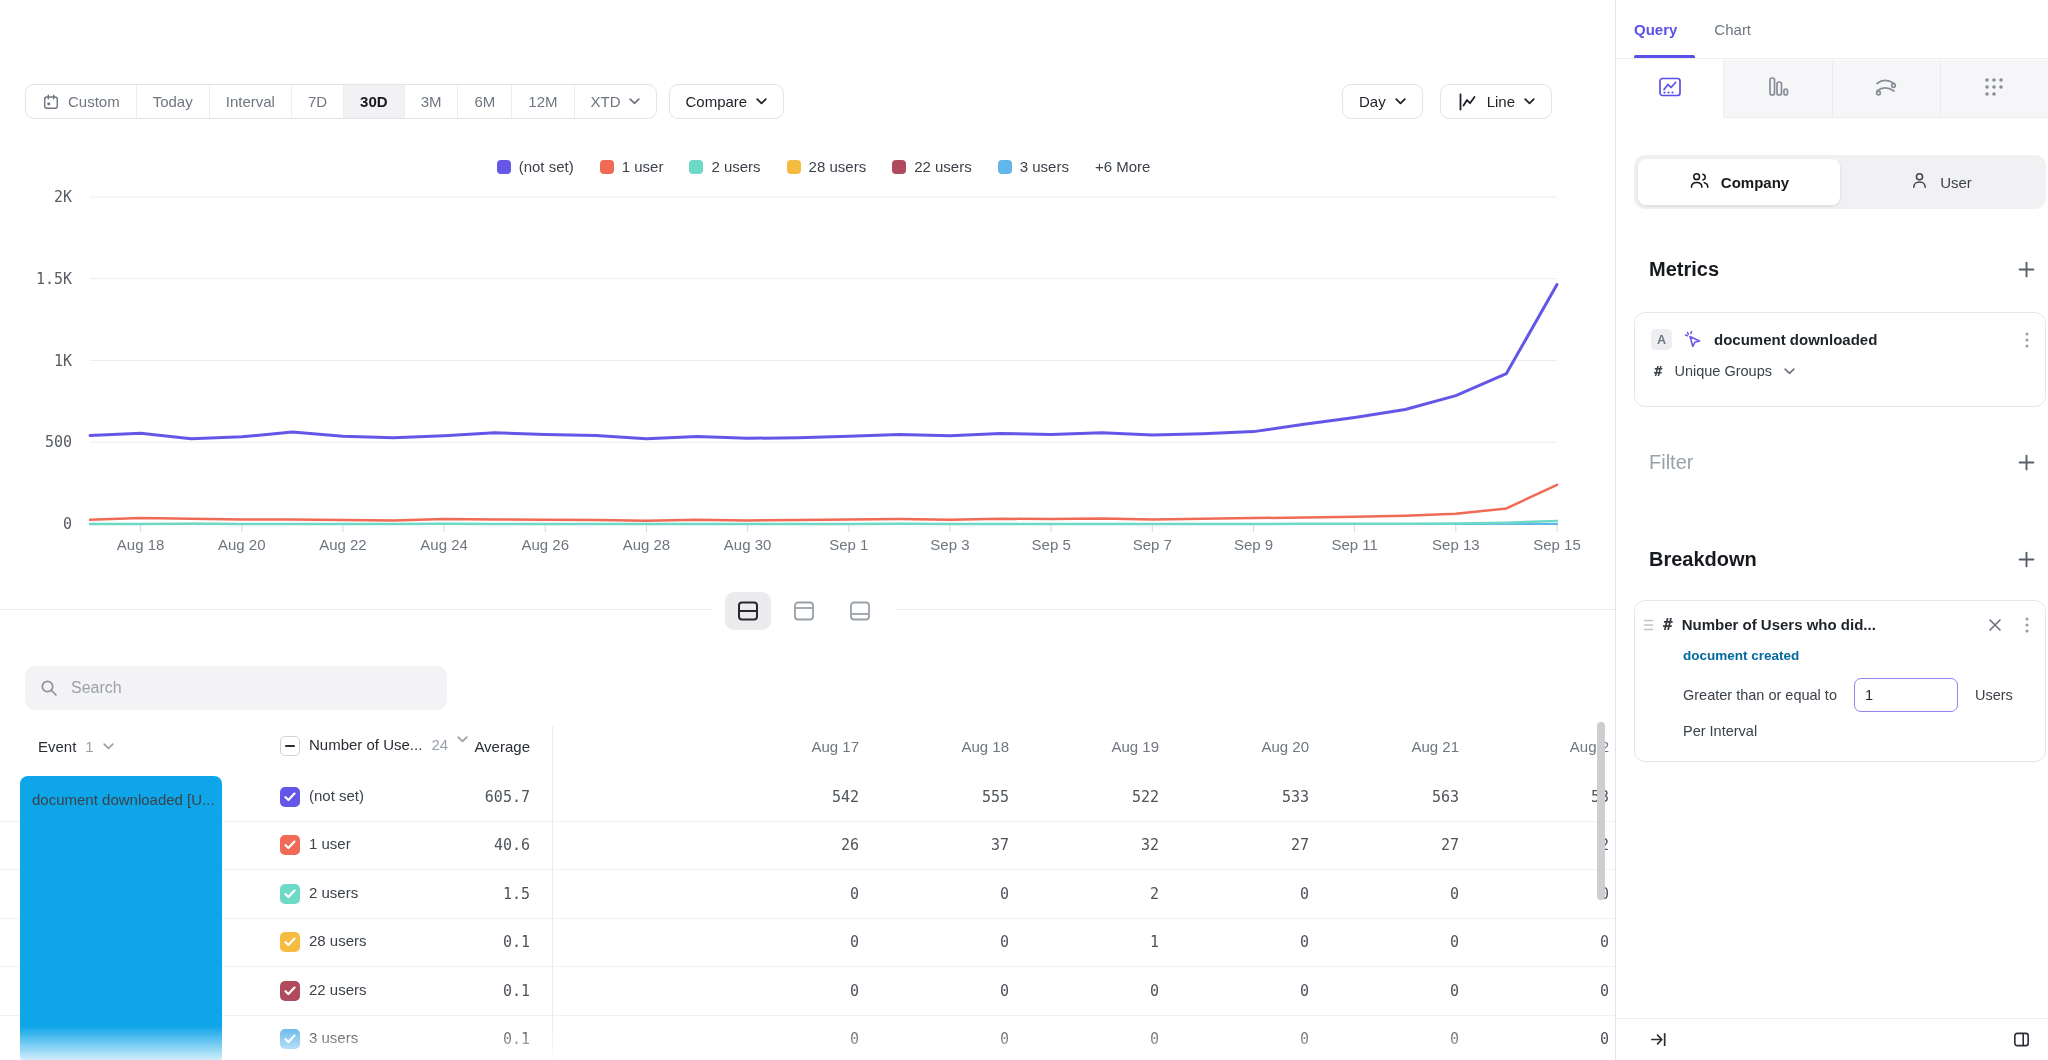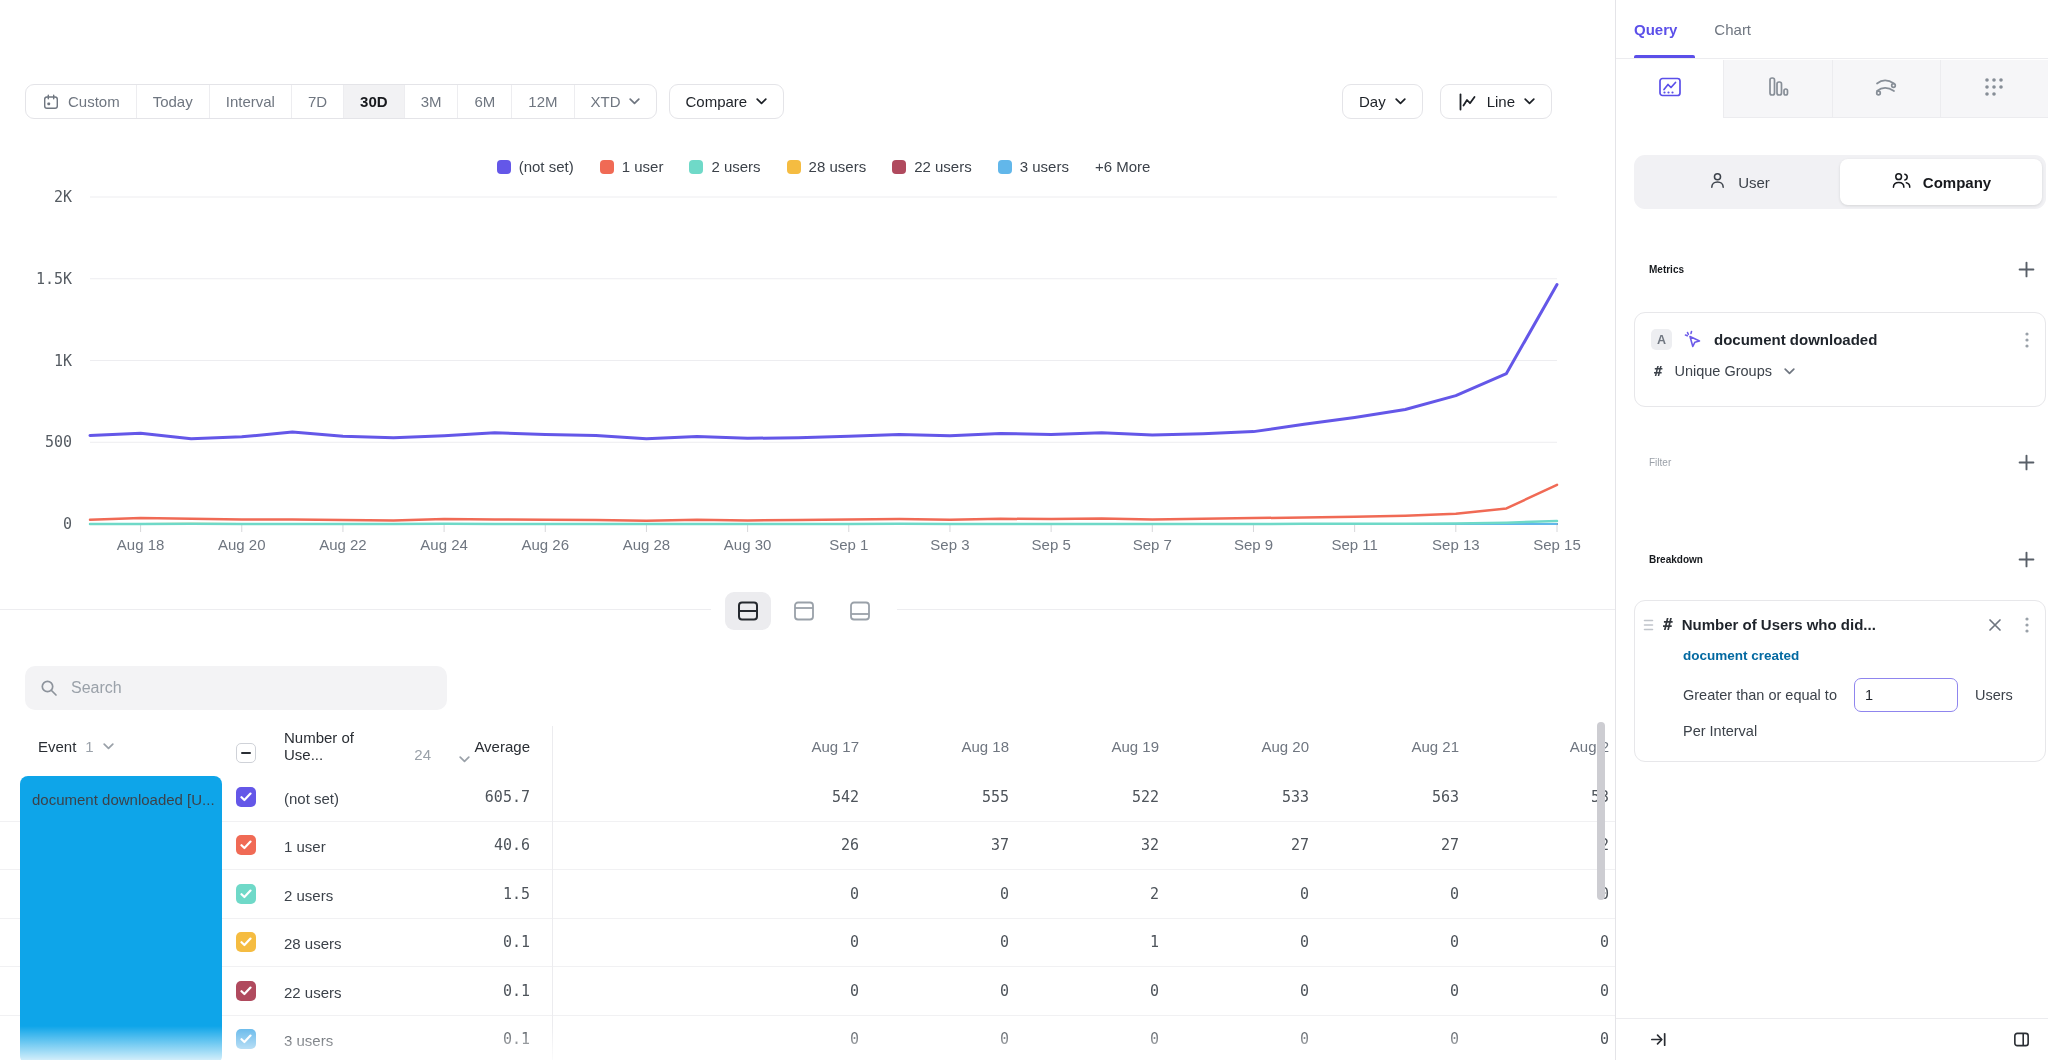--- a/index.html
+++ b/index.html
@@ -500,15 +500,6 @@
   </div>
 
   <div class="scope-toggle">
-    <div class="scope-opt">
-      <span>
-        <svg width="19" height="19" viewBox="0 0 20 20" fill="none" stroke="currentColor" stroke-width="1.6" stroke-linecap="round">
-            <circle cx="10" cy="6" r="3.2"></circle>
-            <path d="M4 17c0-3.4 2.7-5.4 6-5.4s6 2 6 5.4"></path>
-          </svg>
-      </span>
-      <span>User</span>
-    </div>
     <div class="scope-opt active">
       <span>
         <svg width="21" height="19" viewBox="0 0 22 20" fill="none" stroke="currentColor" stroke-width="1.6" stroke-linecap="round">
@@ -520,6 +511,15 @@
       </span>
       <span>Company</span>
     </div>
+    <div class="scope-opt">
+      <span>
+        <svg width="19" height="19" viewBox="0 0 20 20" fill="none" stroke="currentColor" stroke-width="1.6" stroke-linecap="round">
+            <circle cx="10" cy="6" r="3.2"></circle>
+            <path d="M4 17c0-3.4 2.7-5.4 6-5.4s6 2 6 5.4"></path>
+          </svg>
+      </span>
+      <span>User</span>
+    </div>
   </div>
 
   <div class="sb-section-h" style="top:255px">

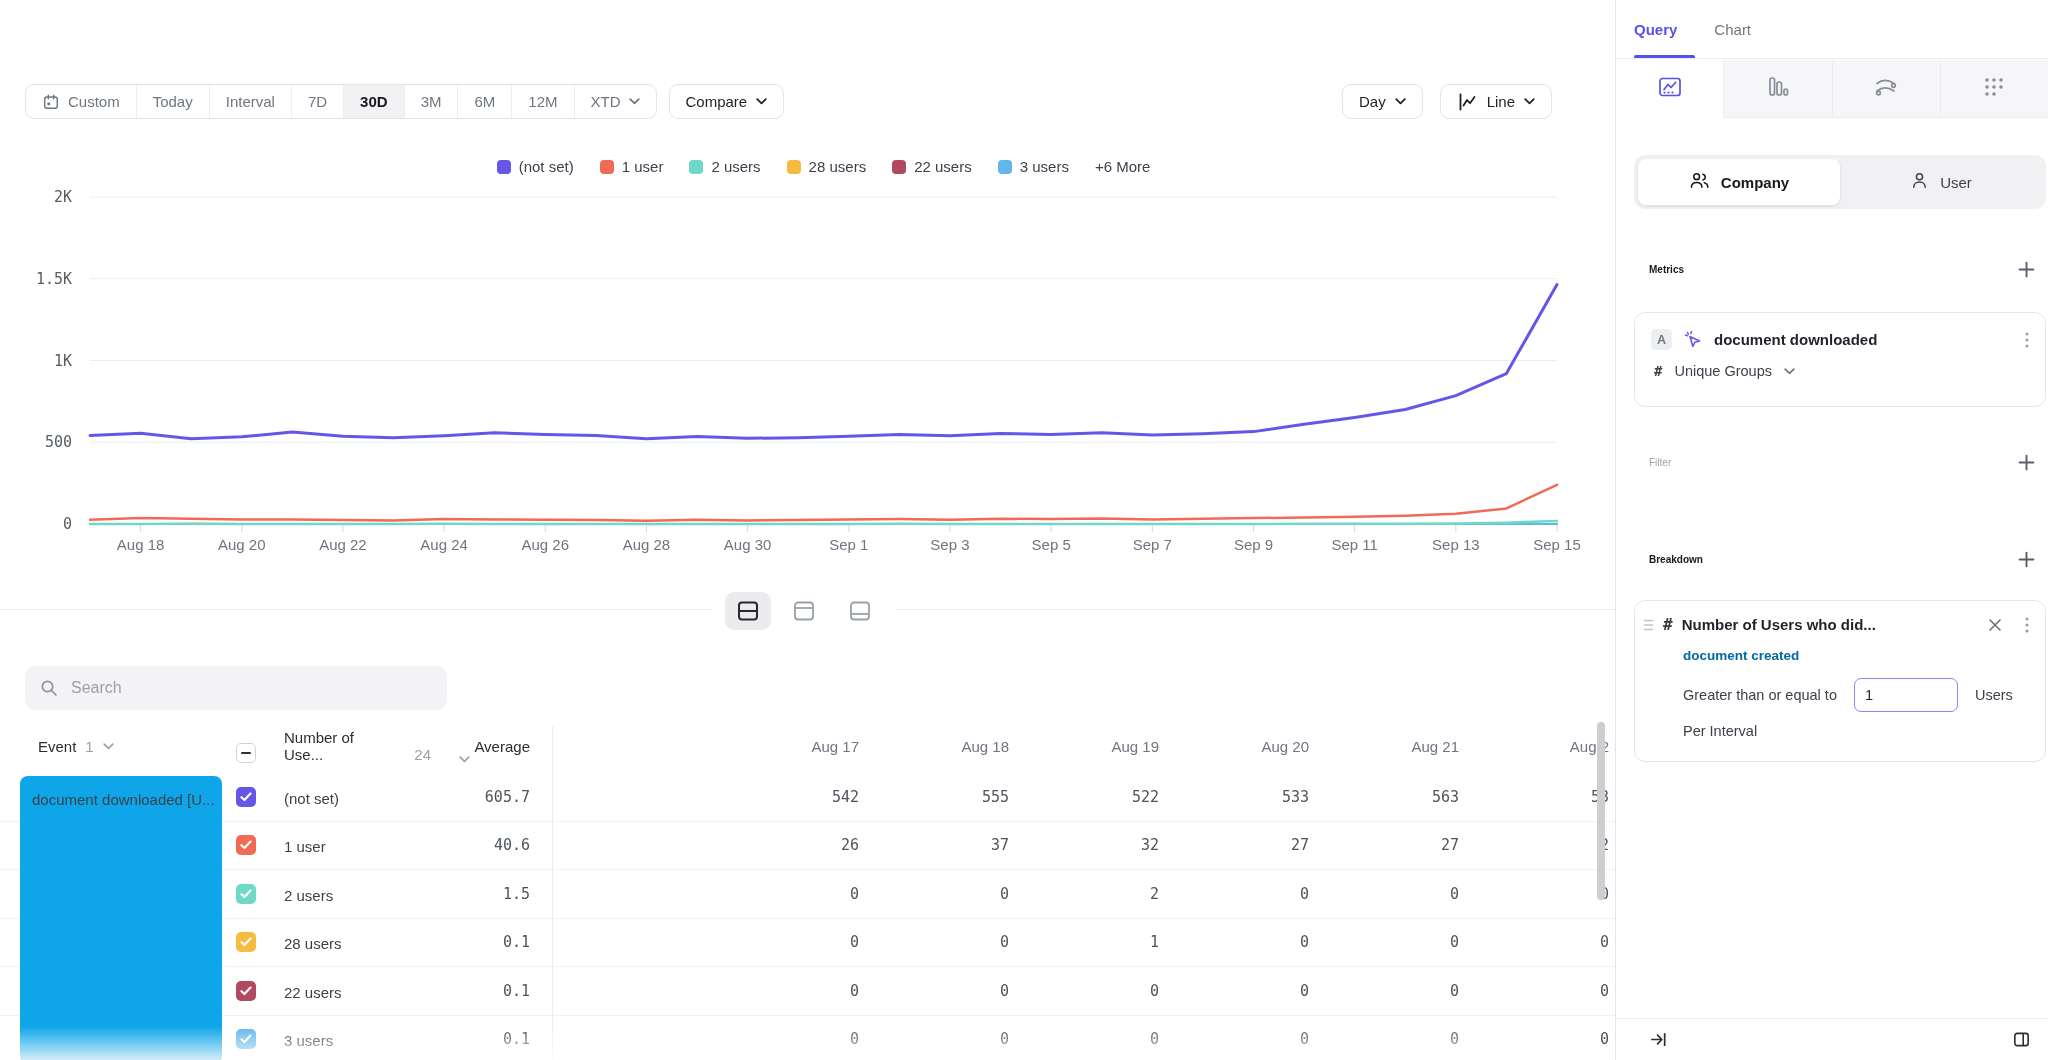--- a/index.html
+++ b/index.html
@@ -79,7 +79,7 @@
   .scope-opt.active { background:#fff; box-shadow:0 1px 3px rgba(20,22,26,.12); color:#17191d; font-weight:bold; }
 
   .sb-section-h { position:absolute; left:33px; right:13px; height:28px; display:flex; justify-content:space-between; align-items:center; }
-  .sb-section-h .title { font-size:10px; font-weight:bold; color:#16191d; }
+  .sb-section-h .title { font-size:20px; font-weight:bold; color:#16191d; }
   .sb-section-h.muted .title { color:#9ba1a9; font-weight:normal; }
   .plus-btn { color:#585f68; cursor:pointer; display:flex; }
 

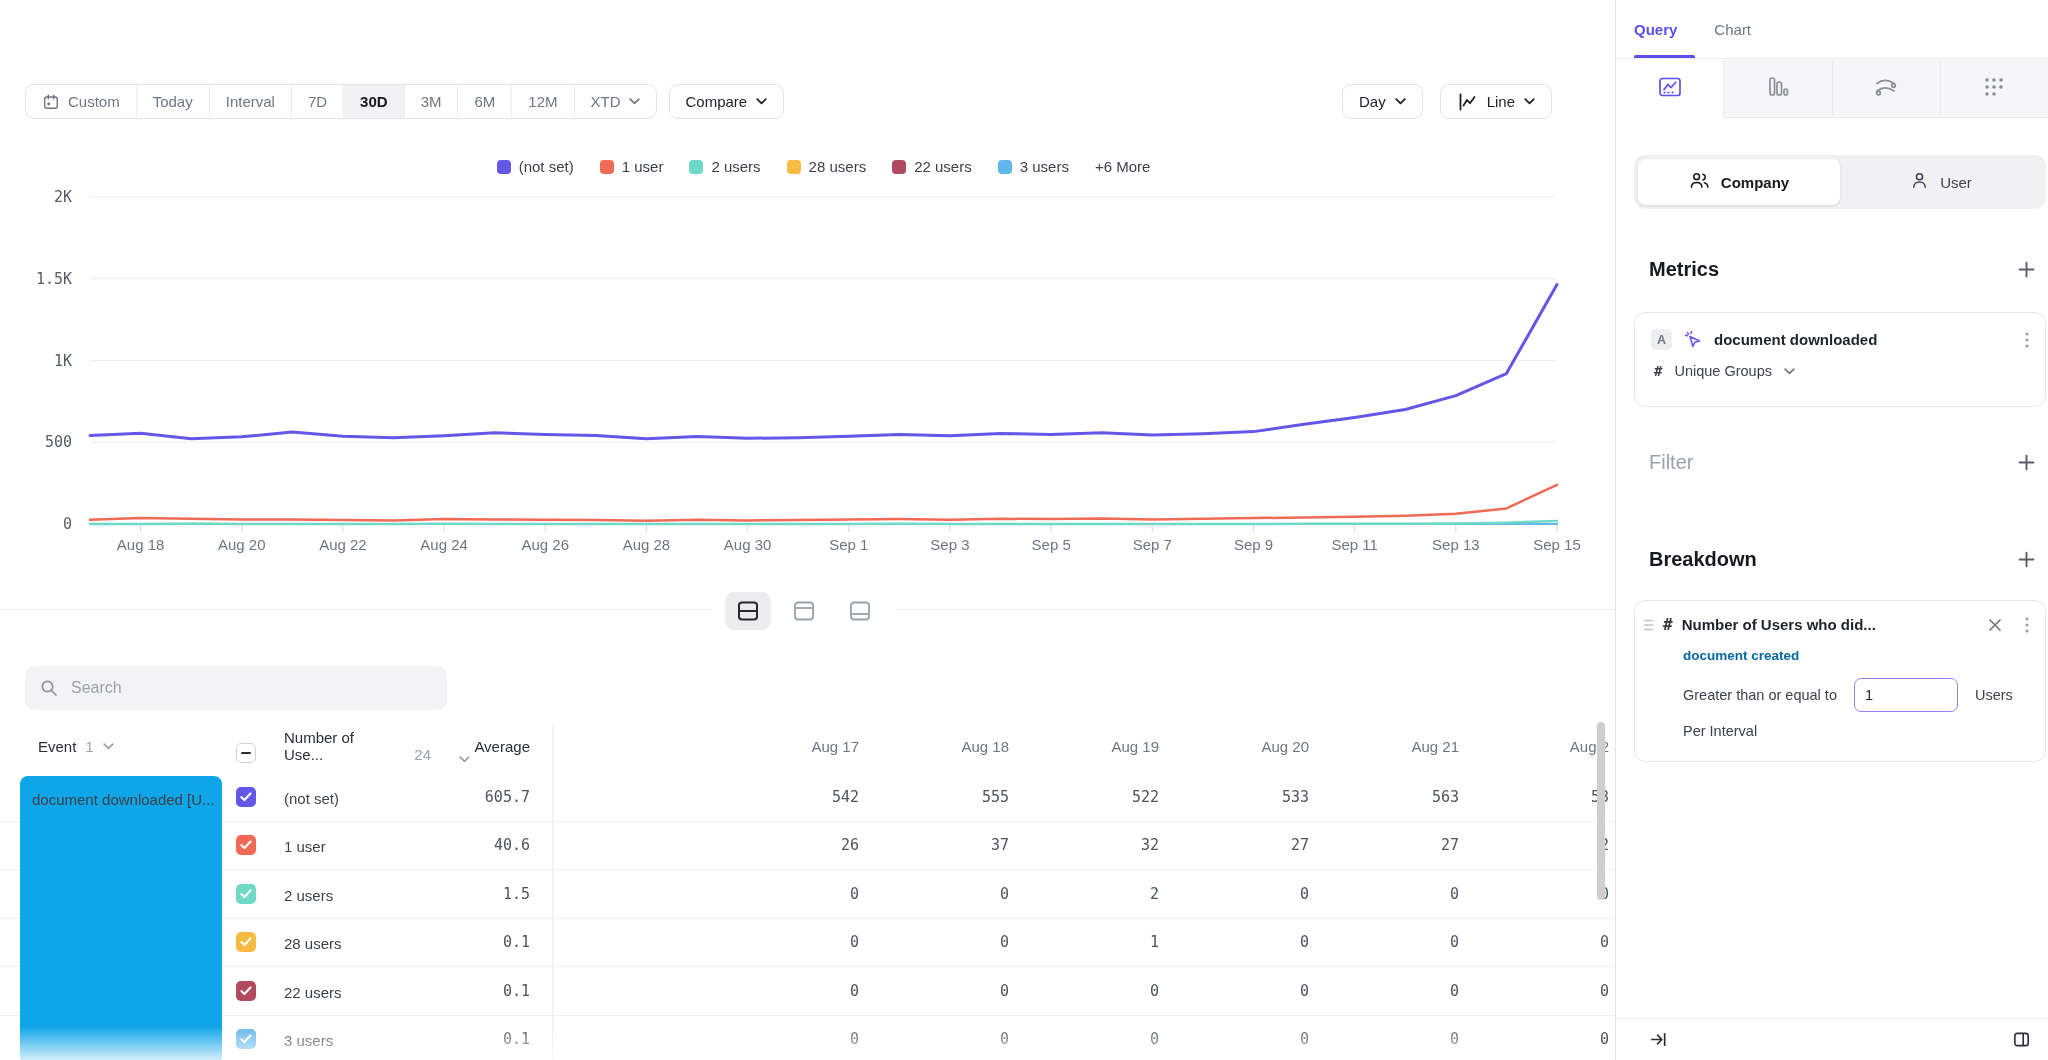--- a/index.html
+++ b/index.html
@@ -41,7 +41,7 @@
 
   .t-grid { display:grid; grid-template-columns:236px 234px 82px 351px 150px 150px 150px 150px 150px; align-items:center; width:1700px; }
   .t-header { position:absolute; left:0; top:715px; height:54px; font-size:15px; }
-  .c-label { grid-column:2; display:flex; align-items:flex-end; gap:28px; }
+  .c-label { grid-column:2; display:flex; align-items:flex-start; gap:9px;margin-left:44px; }
   .c-avg { grid-column:3; text-align:right; padding-right:22px; }
   .c-date { text-align:right; padding-right:44px; }
   .hdr-label-text { color:#2a2e34; }

